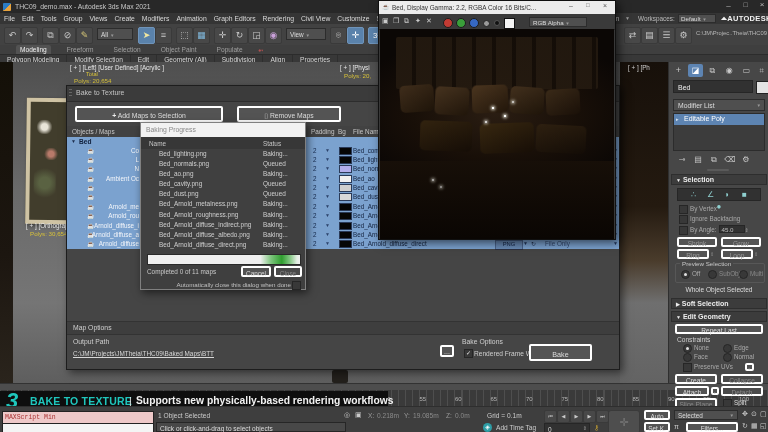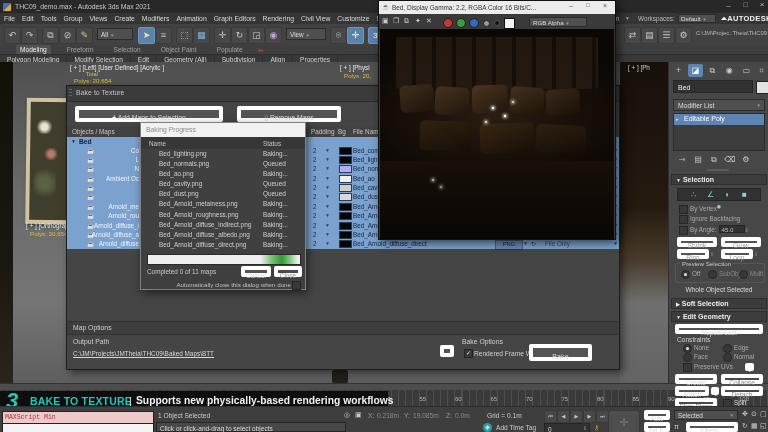--- a/index.html
+++ b/index.html
@@ -8,7 +8,7 @@
          -webkit-font-smoothing:antialiased;}
   .abs{position:absolute;}
   .nowrap{white-space:nowrap;}
-  .btn{background:#545454;border:4px solid #ffffff;border-radius:2px;color:#ddd;
+  .btn{background:#545454;border:2px solid #ffffff;border-radius:2px;color:#ddd;
        text-align:center;box-sizing:border-box;}
   .btn.dis{color:#8a8a8a;background:#4a4a4a;}
   .inset{background:#313131;border:1px solid #262626;box-sizing:border-box;}

